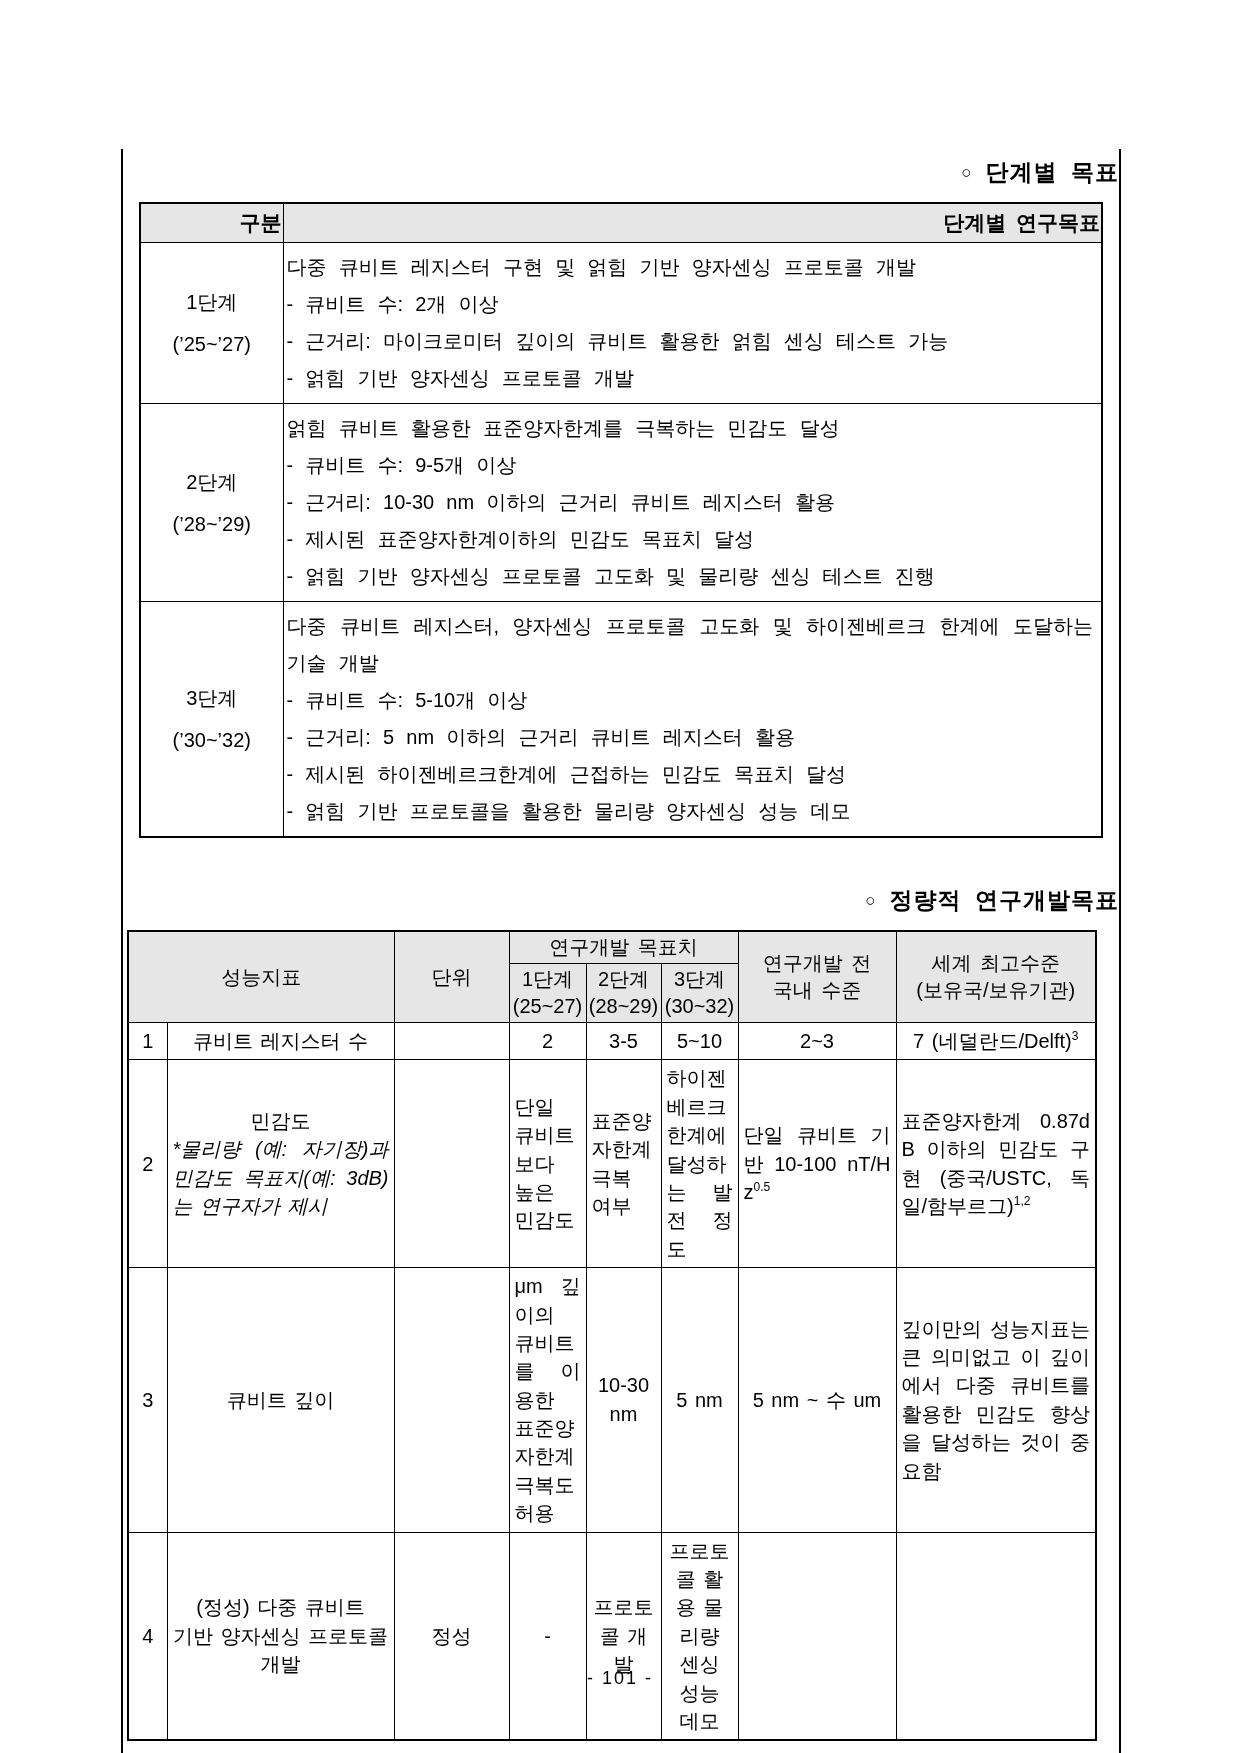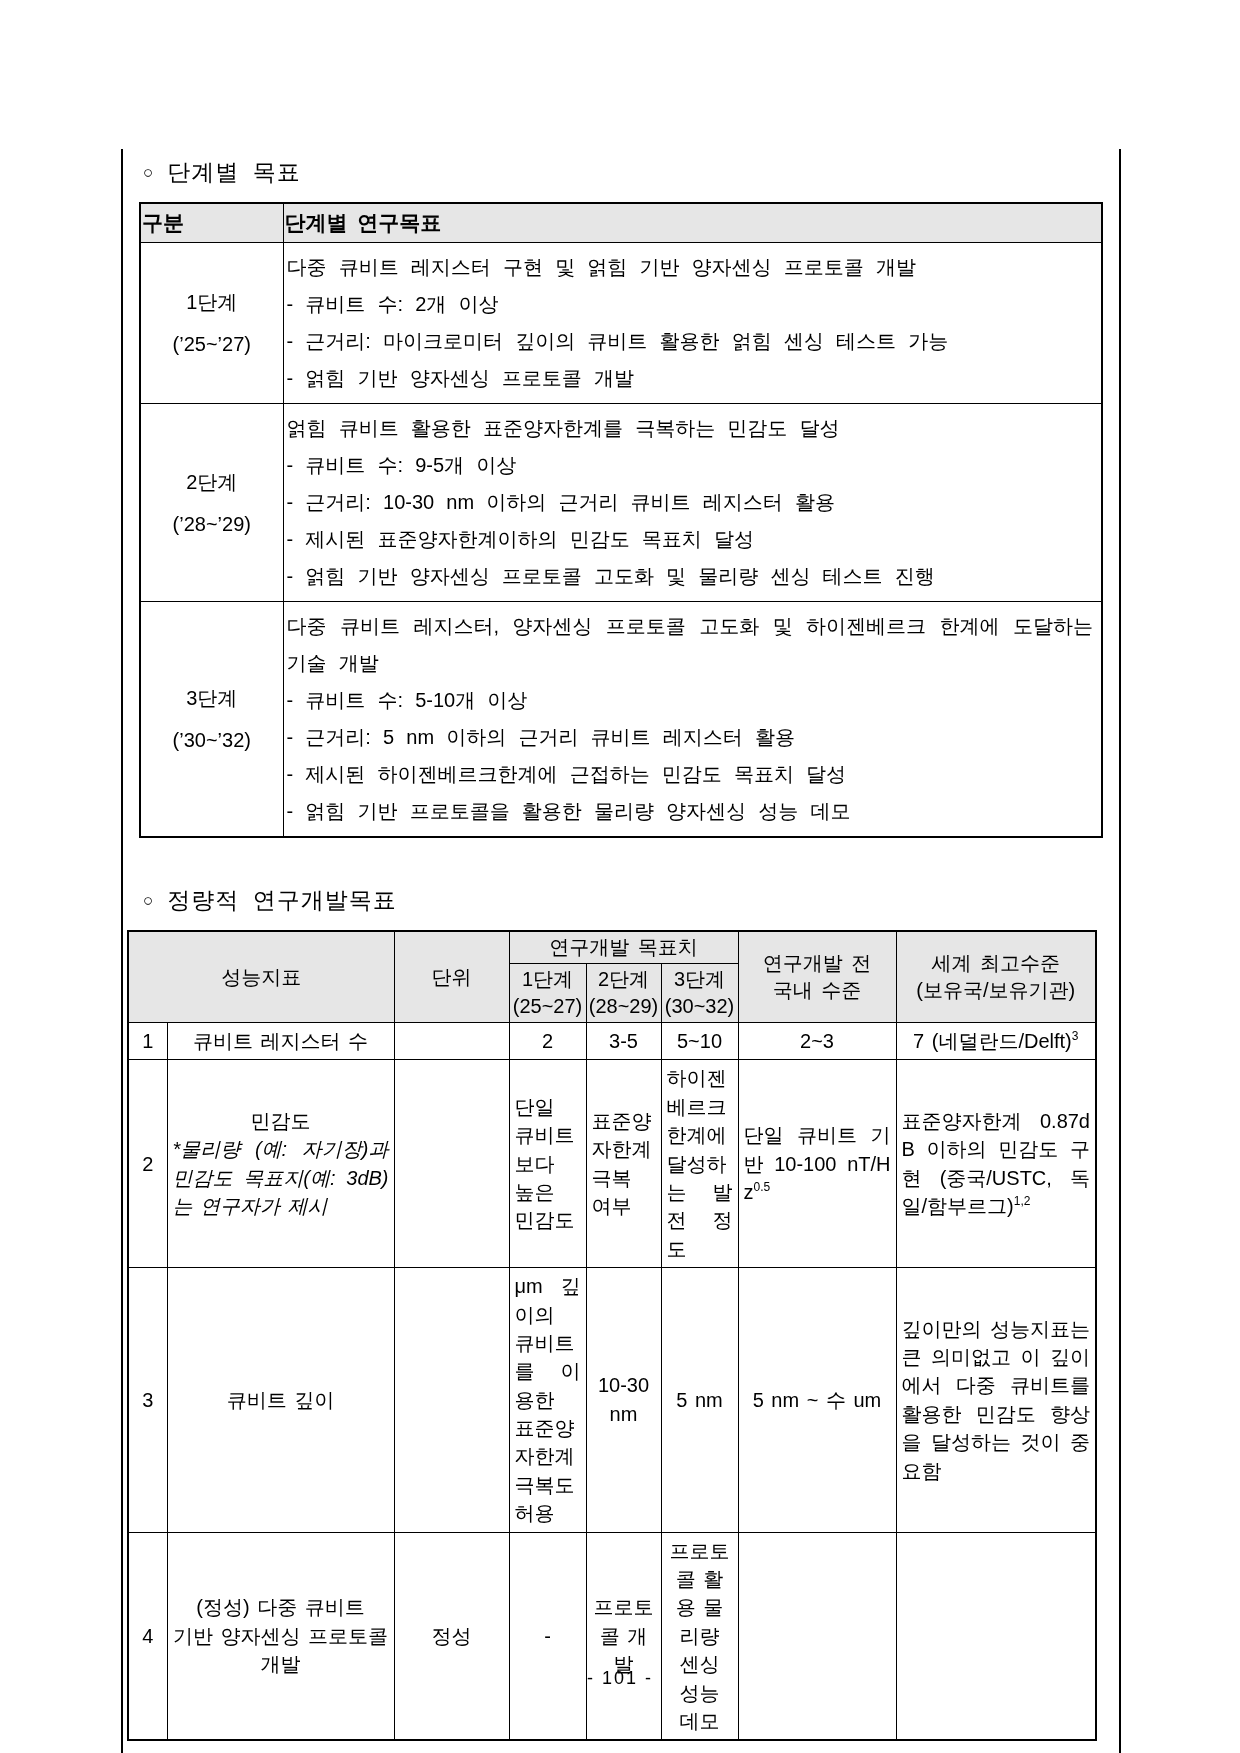--- a/index.html
+++ b/index.html
@@ -14,8 +14,8 @@
     box-sizing:border-box;padding:2px 0 26px 0;min-height:1458px;
   }
   .heading{
-    font-size:23px;font-weight:normal;letter-spacing:1px;
-    margin:6px 0 14px 20px;word-spacing:6px;
+    font-size:23px;font-weight:bold;letter-spacing:1px;
+    margin:6px 0 14px 20px;word-spacing:6px;text-align:right;
   }
   .heading .bullet{font-size:17px;margin-right:13px;position:relative;top:-2px;}
   .pre{white-space:pre-line;}

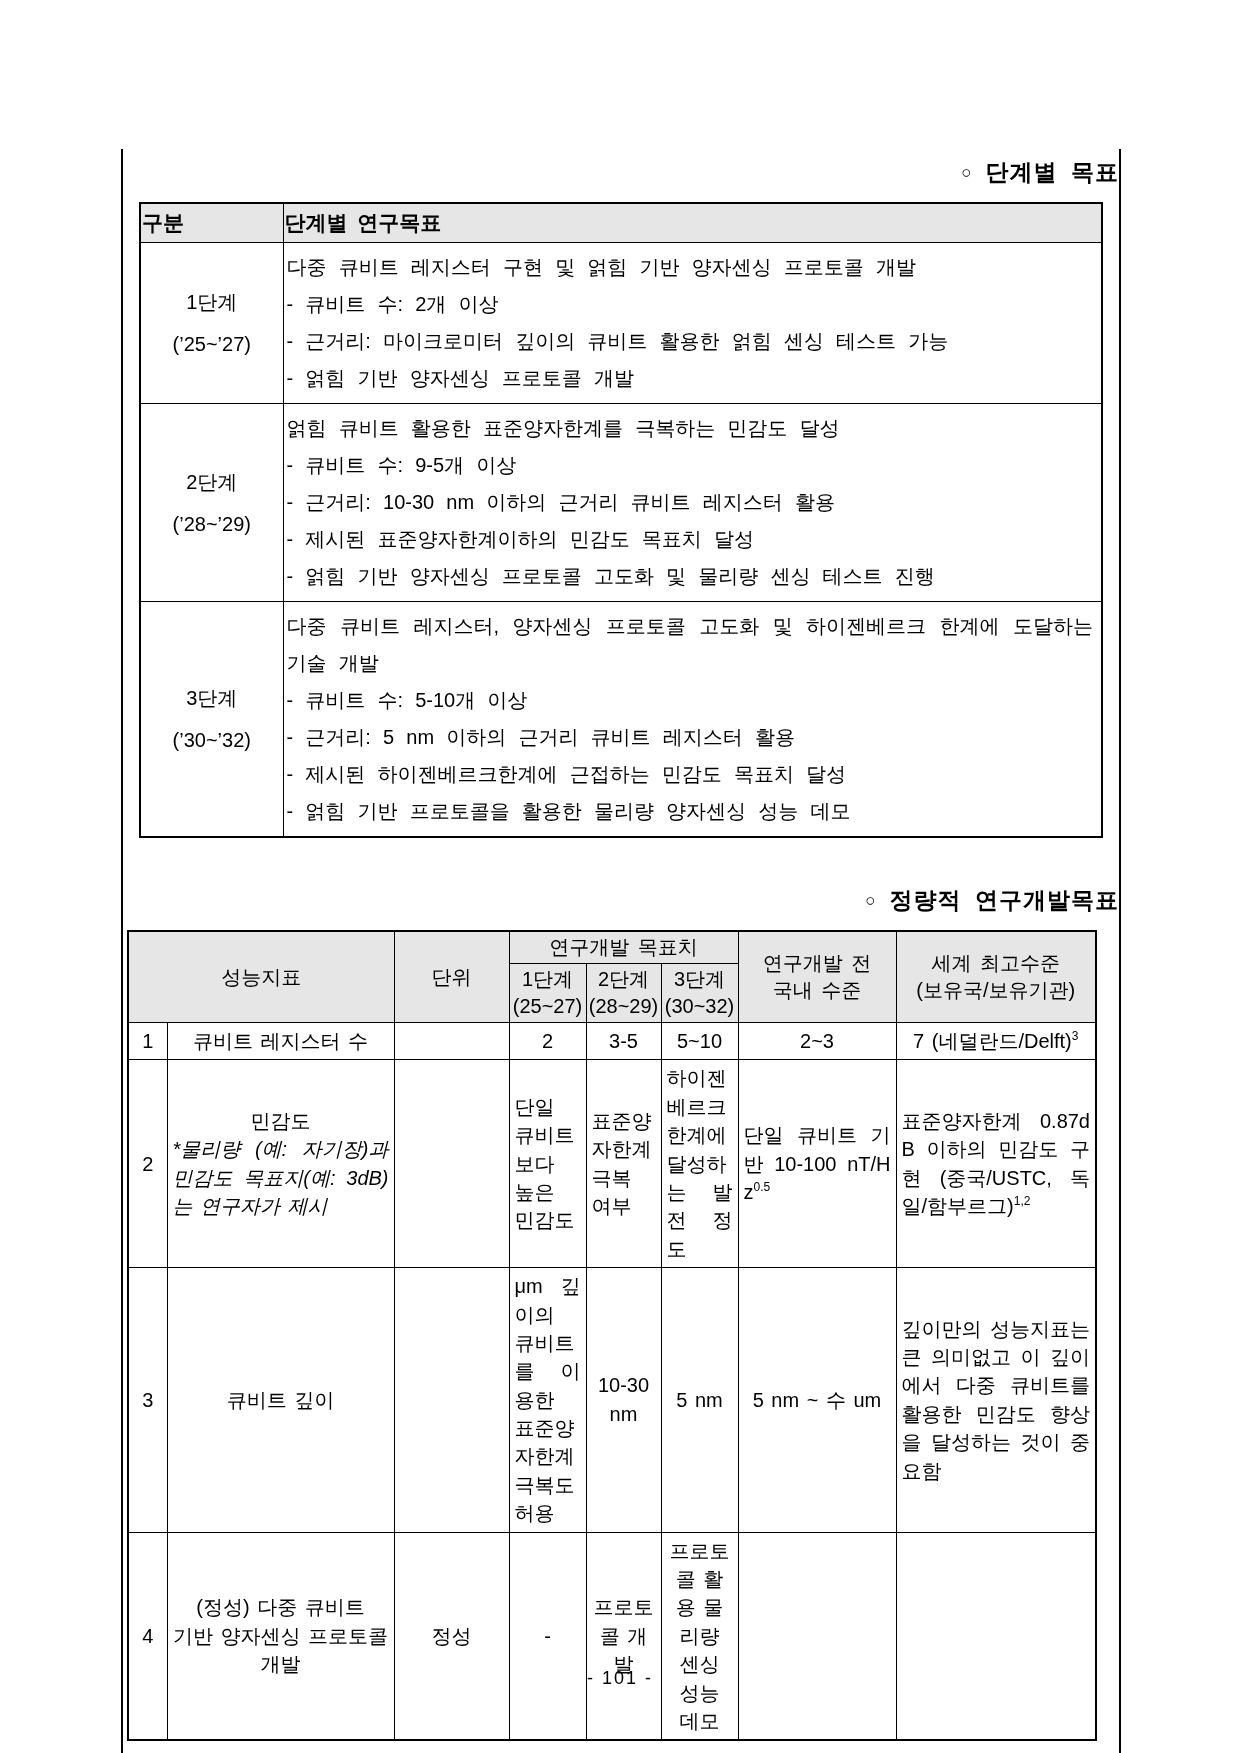--- a/index.html
+++ b/index.html
@@ -26,7 +26,7 @@
   .t1 th,.t1 td{border:1px solid #000;vertical-align:middle;}
   .t1 thead th{
     background:#e6e6e6;font-size:21px;font-weight:bold;height:36px;
-    text-align:left;word-spacing:4px;
+    text-align:right;word-spacing:4px;
   }
   .t1 .stage{width:143px;text-align:center;font-size:20px;line-height:2.1;}
   .t1 .content{

